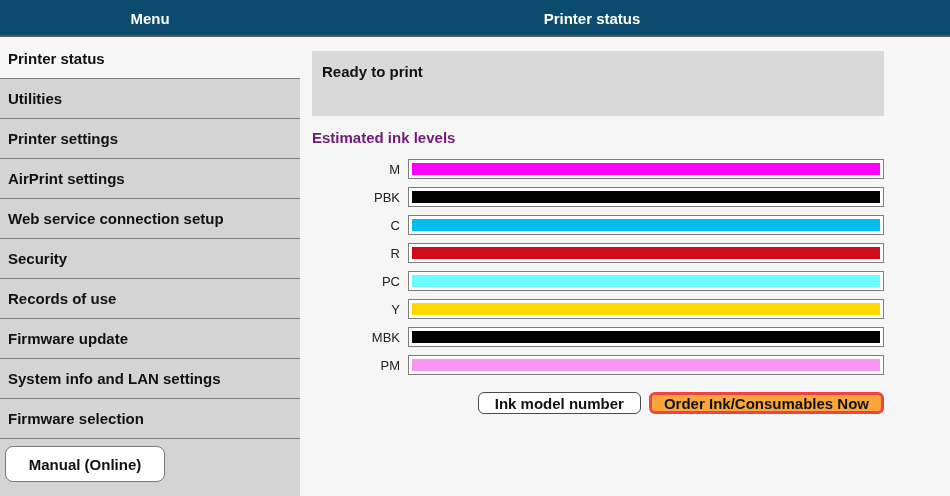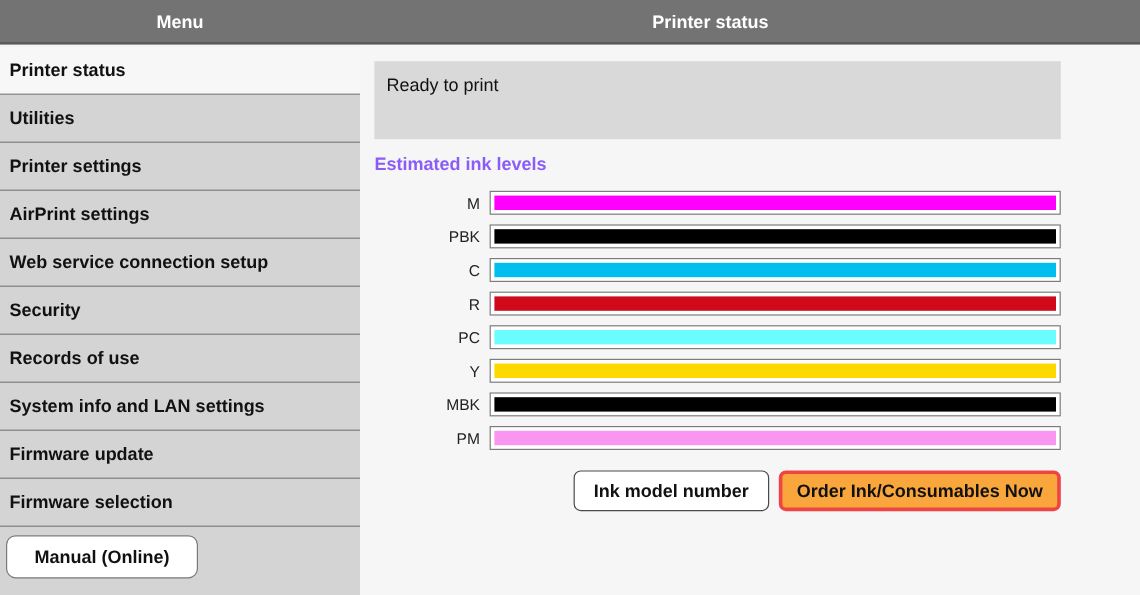--- a/index.html
+++ b/index.html
@@ -13,7 +13,7 @@
   .topbar {
     position: absolute; left: 0; top: 0;
     width: 950px; height: 37px;
-    background: #737373;
+    background: #0c4a6e;
     border-bottom: 2px solid #5a5a5a;
   }
   .topbar-menu-cell {

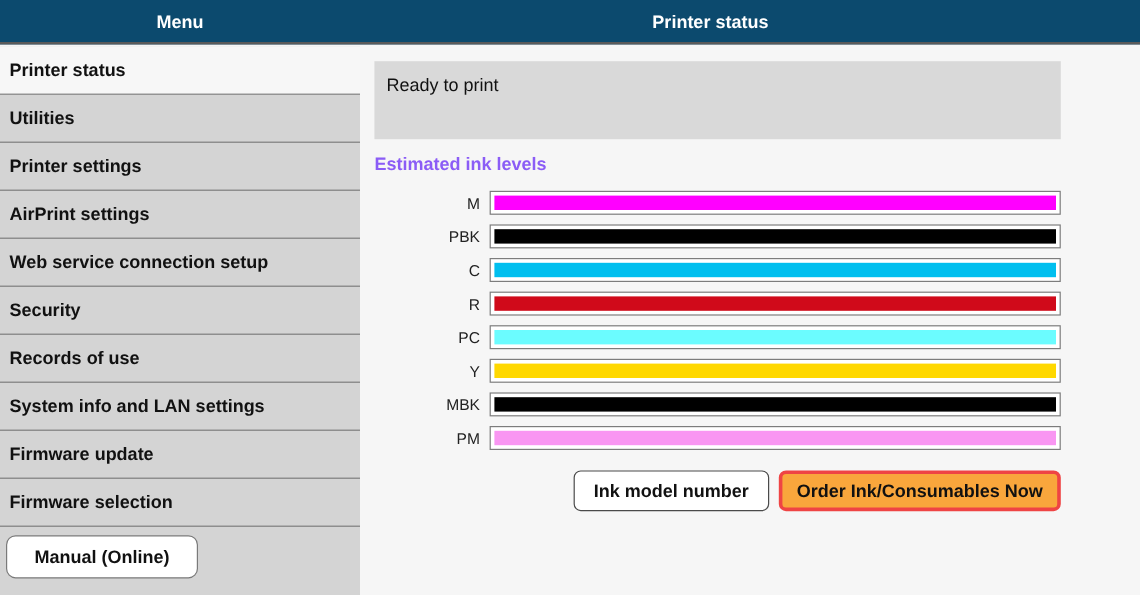--- a/index.html
+++ b/index.html
@@ -62,7 +62,7 @@
     width: 572px; height: 65px;
     background: #d9d9d9;
     padding: 12px 10px;
-    font-weight: normal; font-size: 15px; color: #111;
+    font-weight: bold; font-size: 15px; color: #111;
   }
   .ink-section-title {
     margin: 13px 0 0 12px;

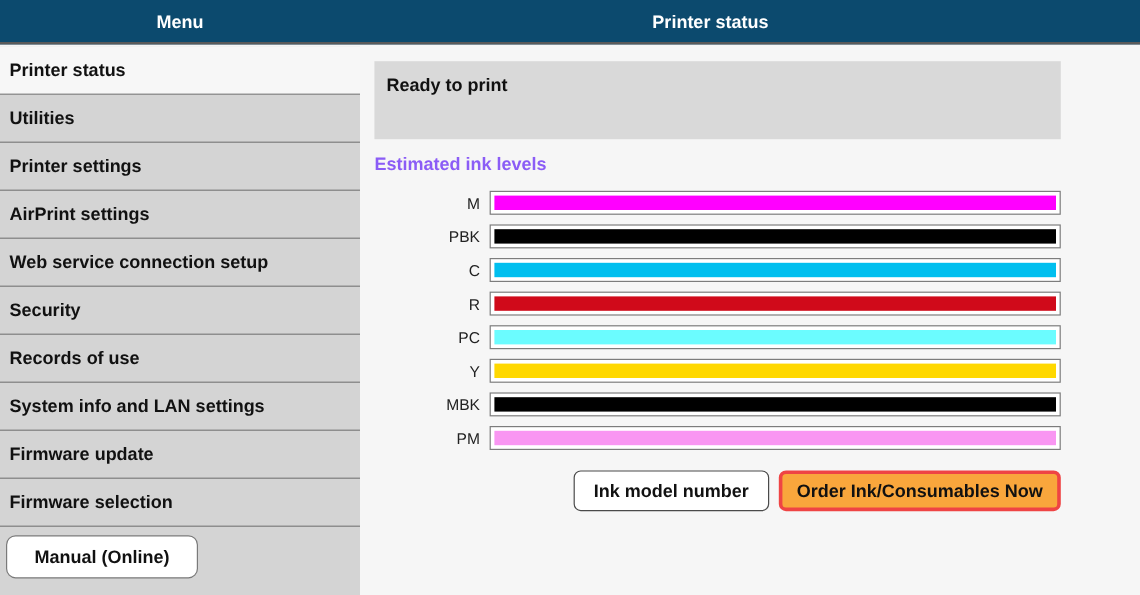--- a/index.html
+++ b/index.html
@@ -66,7 +66,7 @@
   }
   .ink-section-title {
     margin: 13px 0 0 12px;
-    font-weight: bold; font-size: 15px; color: #8b5cf6;
+    font-weight: bold; font-size: 15px; color: #701a75;
   }
   .ink-rows { margin: 13px 0 0 12px; }
   .ink-row {

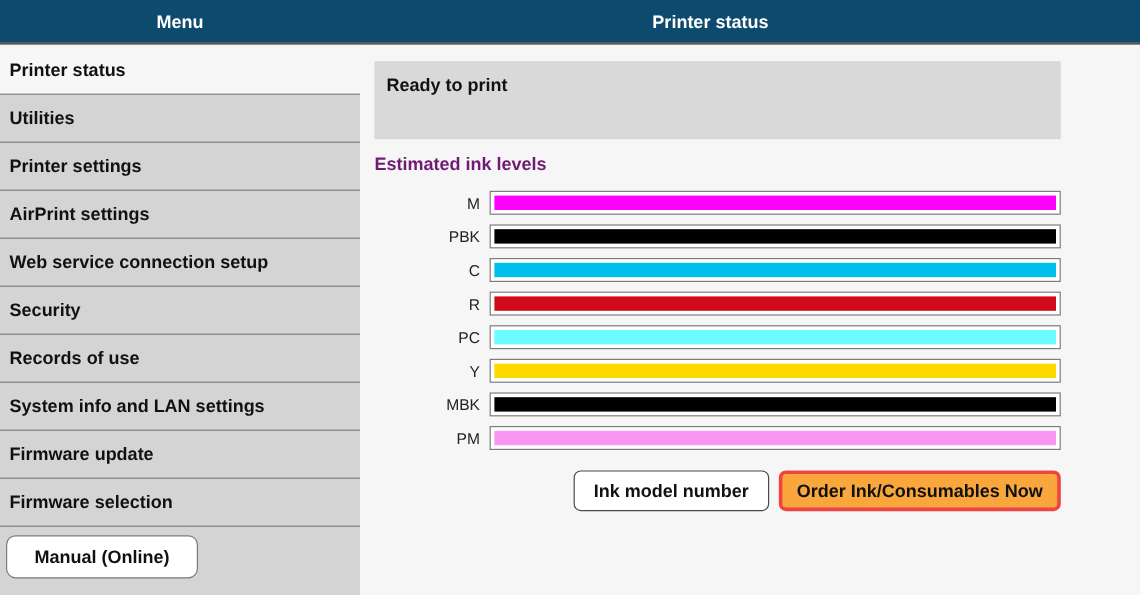--- a/index.html
+++ b/index.html
@@ -130,8 +130,8 @@
   <div class="sidebar-item">Web service connection setup</div>
   <div class="sidebar-item">Security</div>
   <div class="sidebar-item">Records of use</div>
+  <div class="sidebar-item">Firmware update</div>
   <div class="sidebar-item">System info and LAN settings</div>
-  <div class="sidebar-item">Firmware update</div>
   <div class="sidebar-item">Firmware selection</div>
   <button class="manual-button">Manual (Online)</button>
 </div>

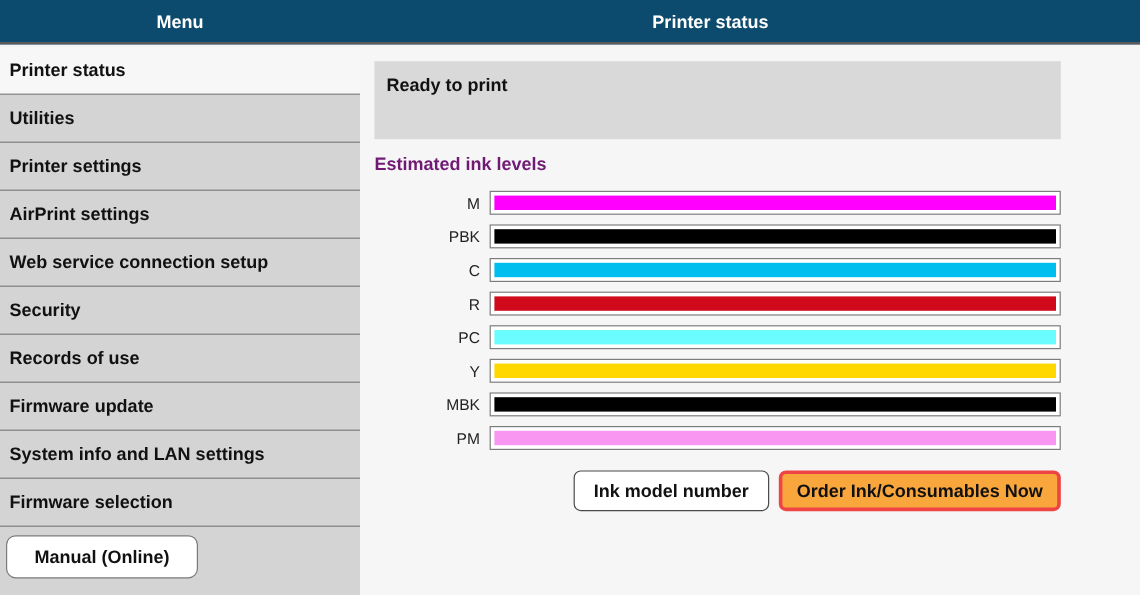--- a/index.html
+++ b/index.html
@@ -93,7 +93,7 @@
     display: flex; justify-content: flex-end; gap: 8px;
   }
   .btn {
-    height: 34px;
+    height: 22px;
     border-radius: 6px;
     font-family: "Liberation Sans", sans-serif;
     font-weight: bold; font-size: 15px; color: #111;

